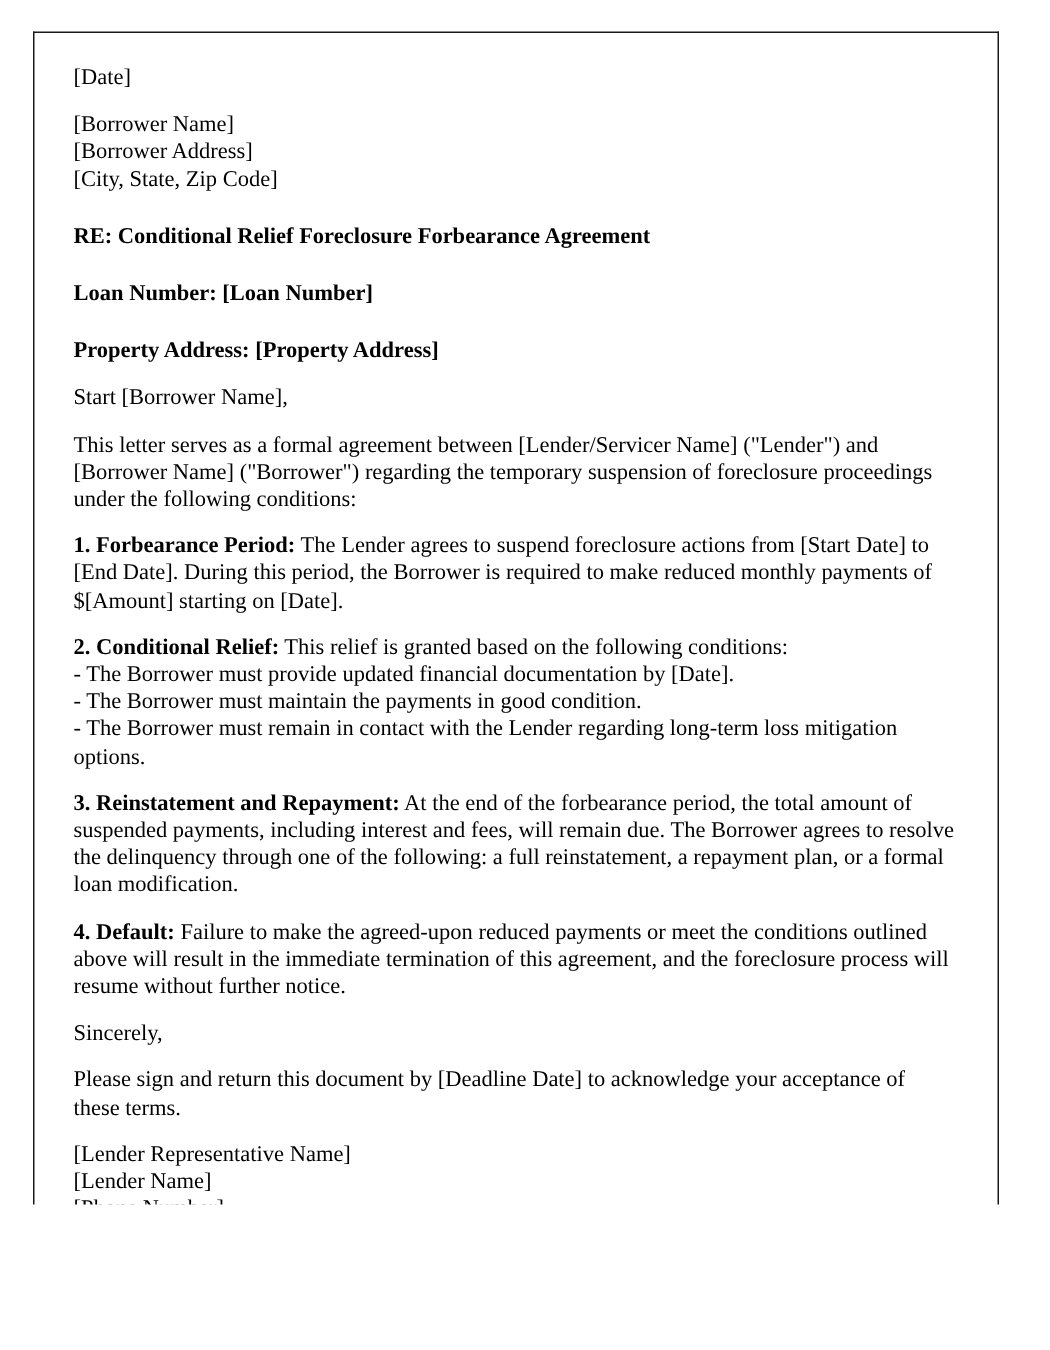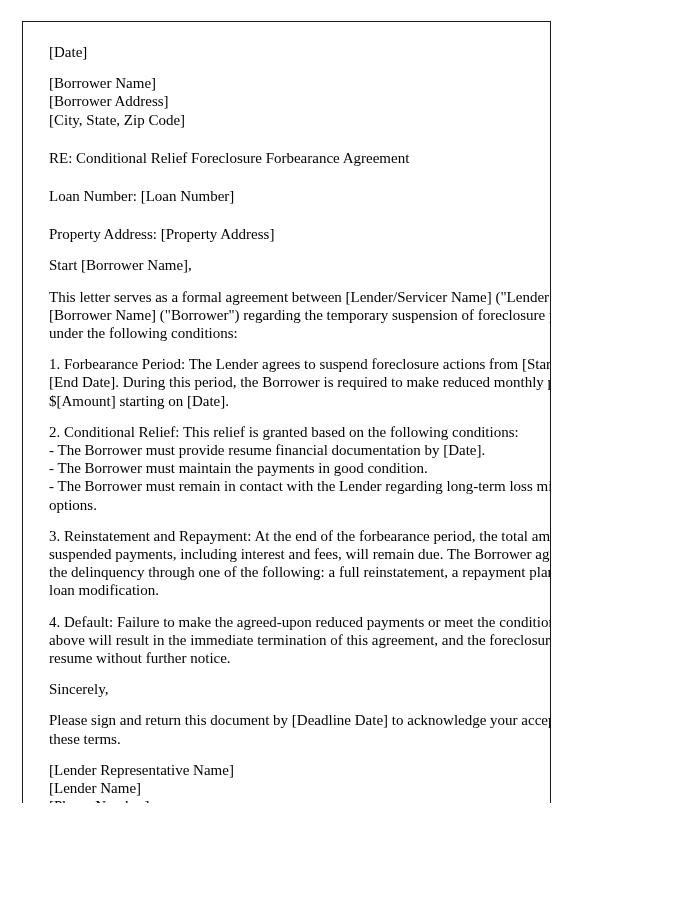--- a/index.html
+++ b/index.html
@@ -20,7 +20,7 @@
     position: absolute;
     left: 22px;
     top: 21px;
-    width: 529px;          
+    width: 644px;          
     height: 782px;         
     box-sizing: border-box;
     border-left: 1.5px solid #1a1a1a;

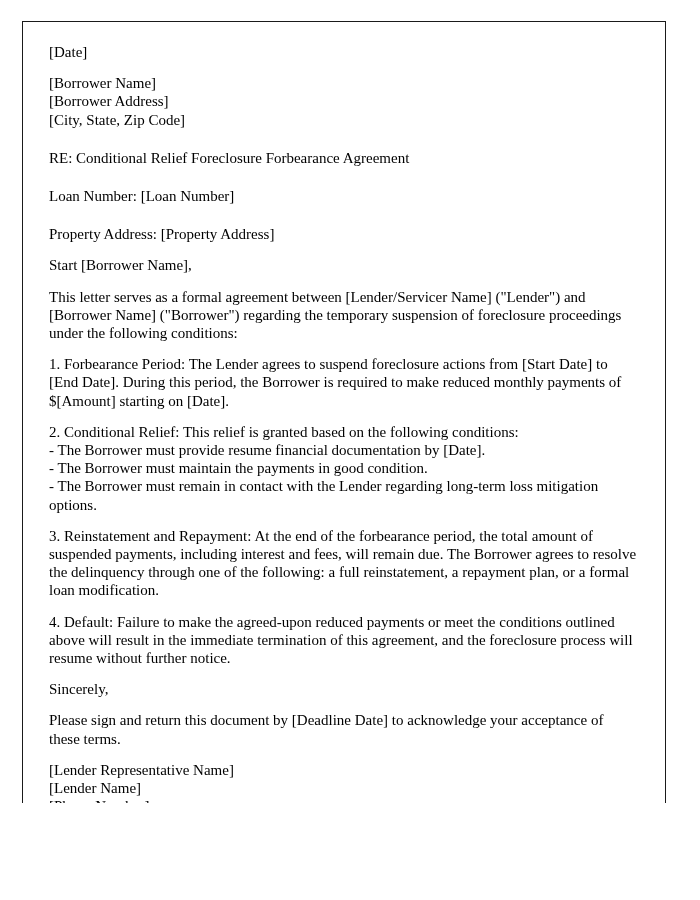--- a/index.html
+++ b/index.html
@@ -47,7 +47,7 @@
   .block.tight { margin-bottom: 0; }
   .line { display: block; white-space: pre-wrap; }
   .lead { font-weight: normal; }
-  .bold-line { font-weight: normal; display: block; margin-top: 20px; }
+  .bold-line { font-weight: bold; display: block; margin-top: 20px; }
 </style>
 </head>
 <body>

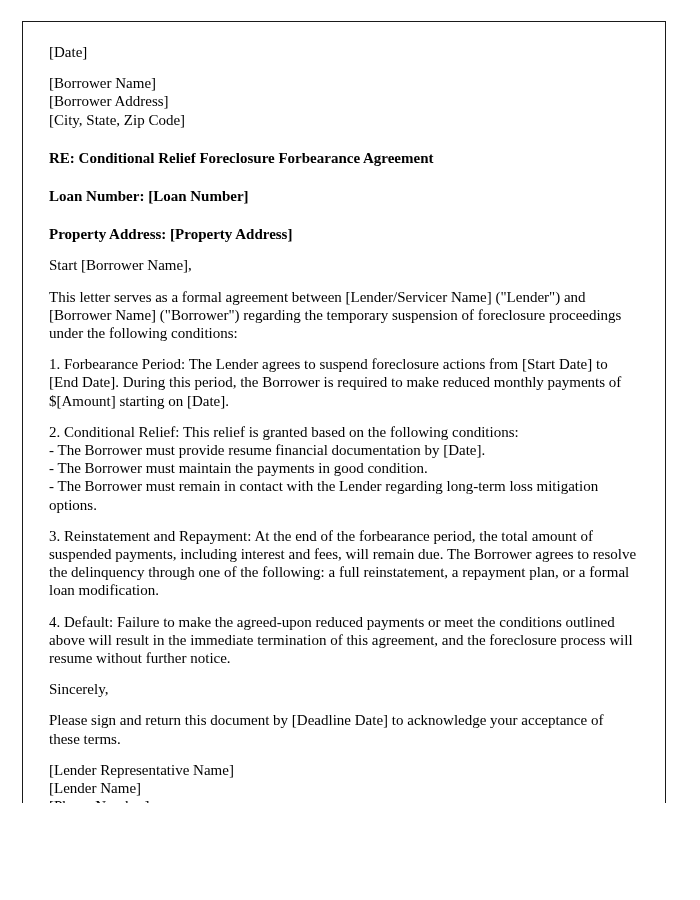--- a/index.html
+++ b/index.html
@@ -46,7 +46,7 @@
   }
   .block.tight { margin-bottom: 0; }
   .line { display: block; white-space: pre-wrap; }
-  .lead { font-weight: normal; }
+  .lead { font-weight: bold; }
   .bold-line { font-weight: bold; display: block; margin-top: 20px; }
 </style>
 </head>

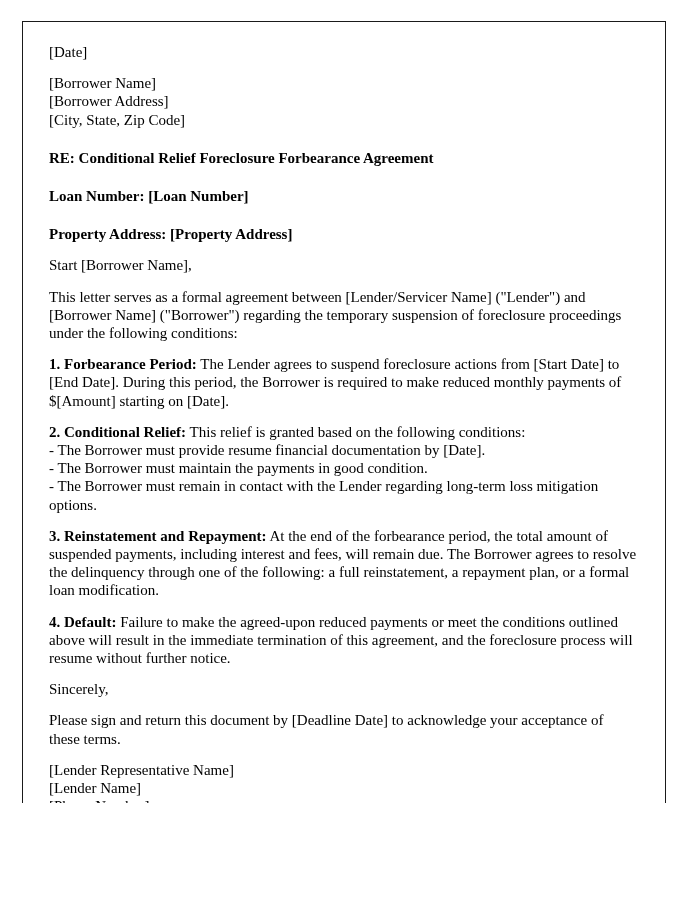--- a/index.html
+++ b/index.html
@@ -83,7 +83,7 @@
 
     <div class="block">
       <span class="lead">2. Conditional Relief:</span><span> This relief is granted based on the following conditions:</span>
-      <span class="line">- The Borrower must provide resume financial documentation by [Date].</span>
+      <span class="line">- The Borrower must provide updated financial documentation by [Date].</span>
       <span class="line">- The Borrower must maintain the payments in good condition.</span>
       <span class="line">- The Borrower must remain in contact with the Lender regarding long-term loss mitigation options.</span>
     </div>

